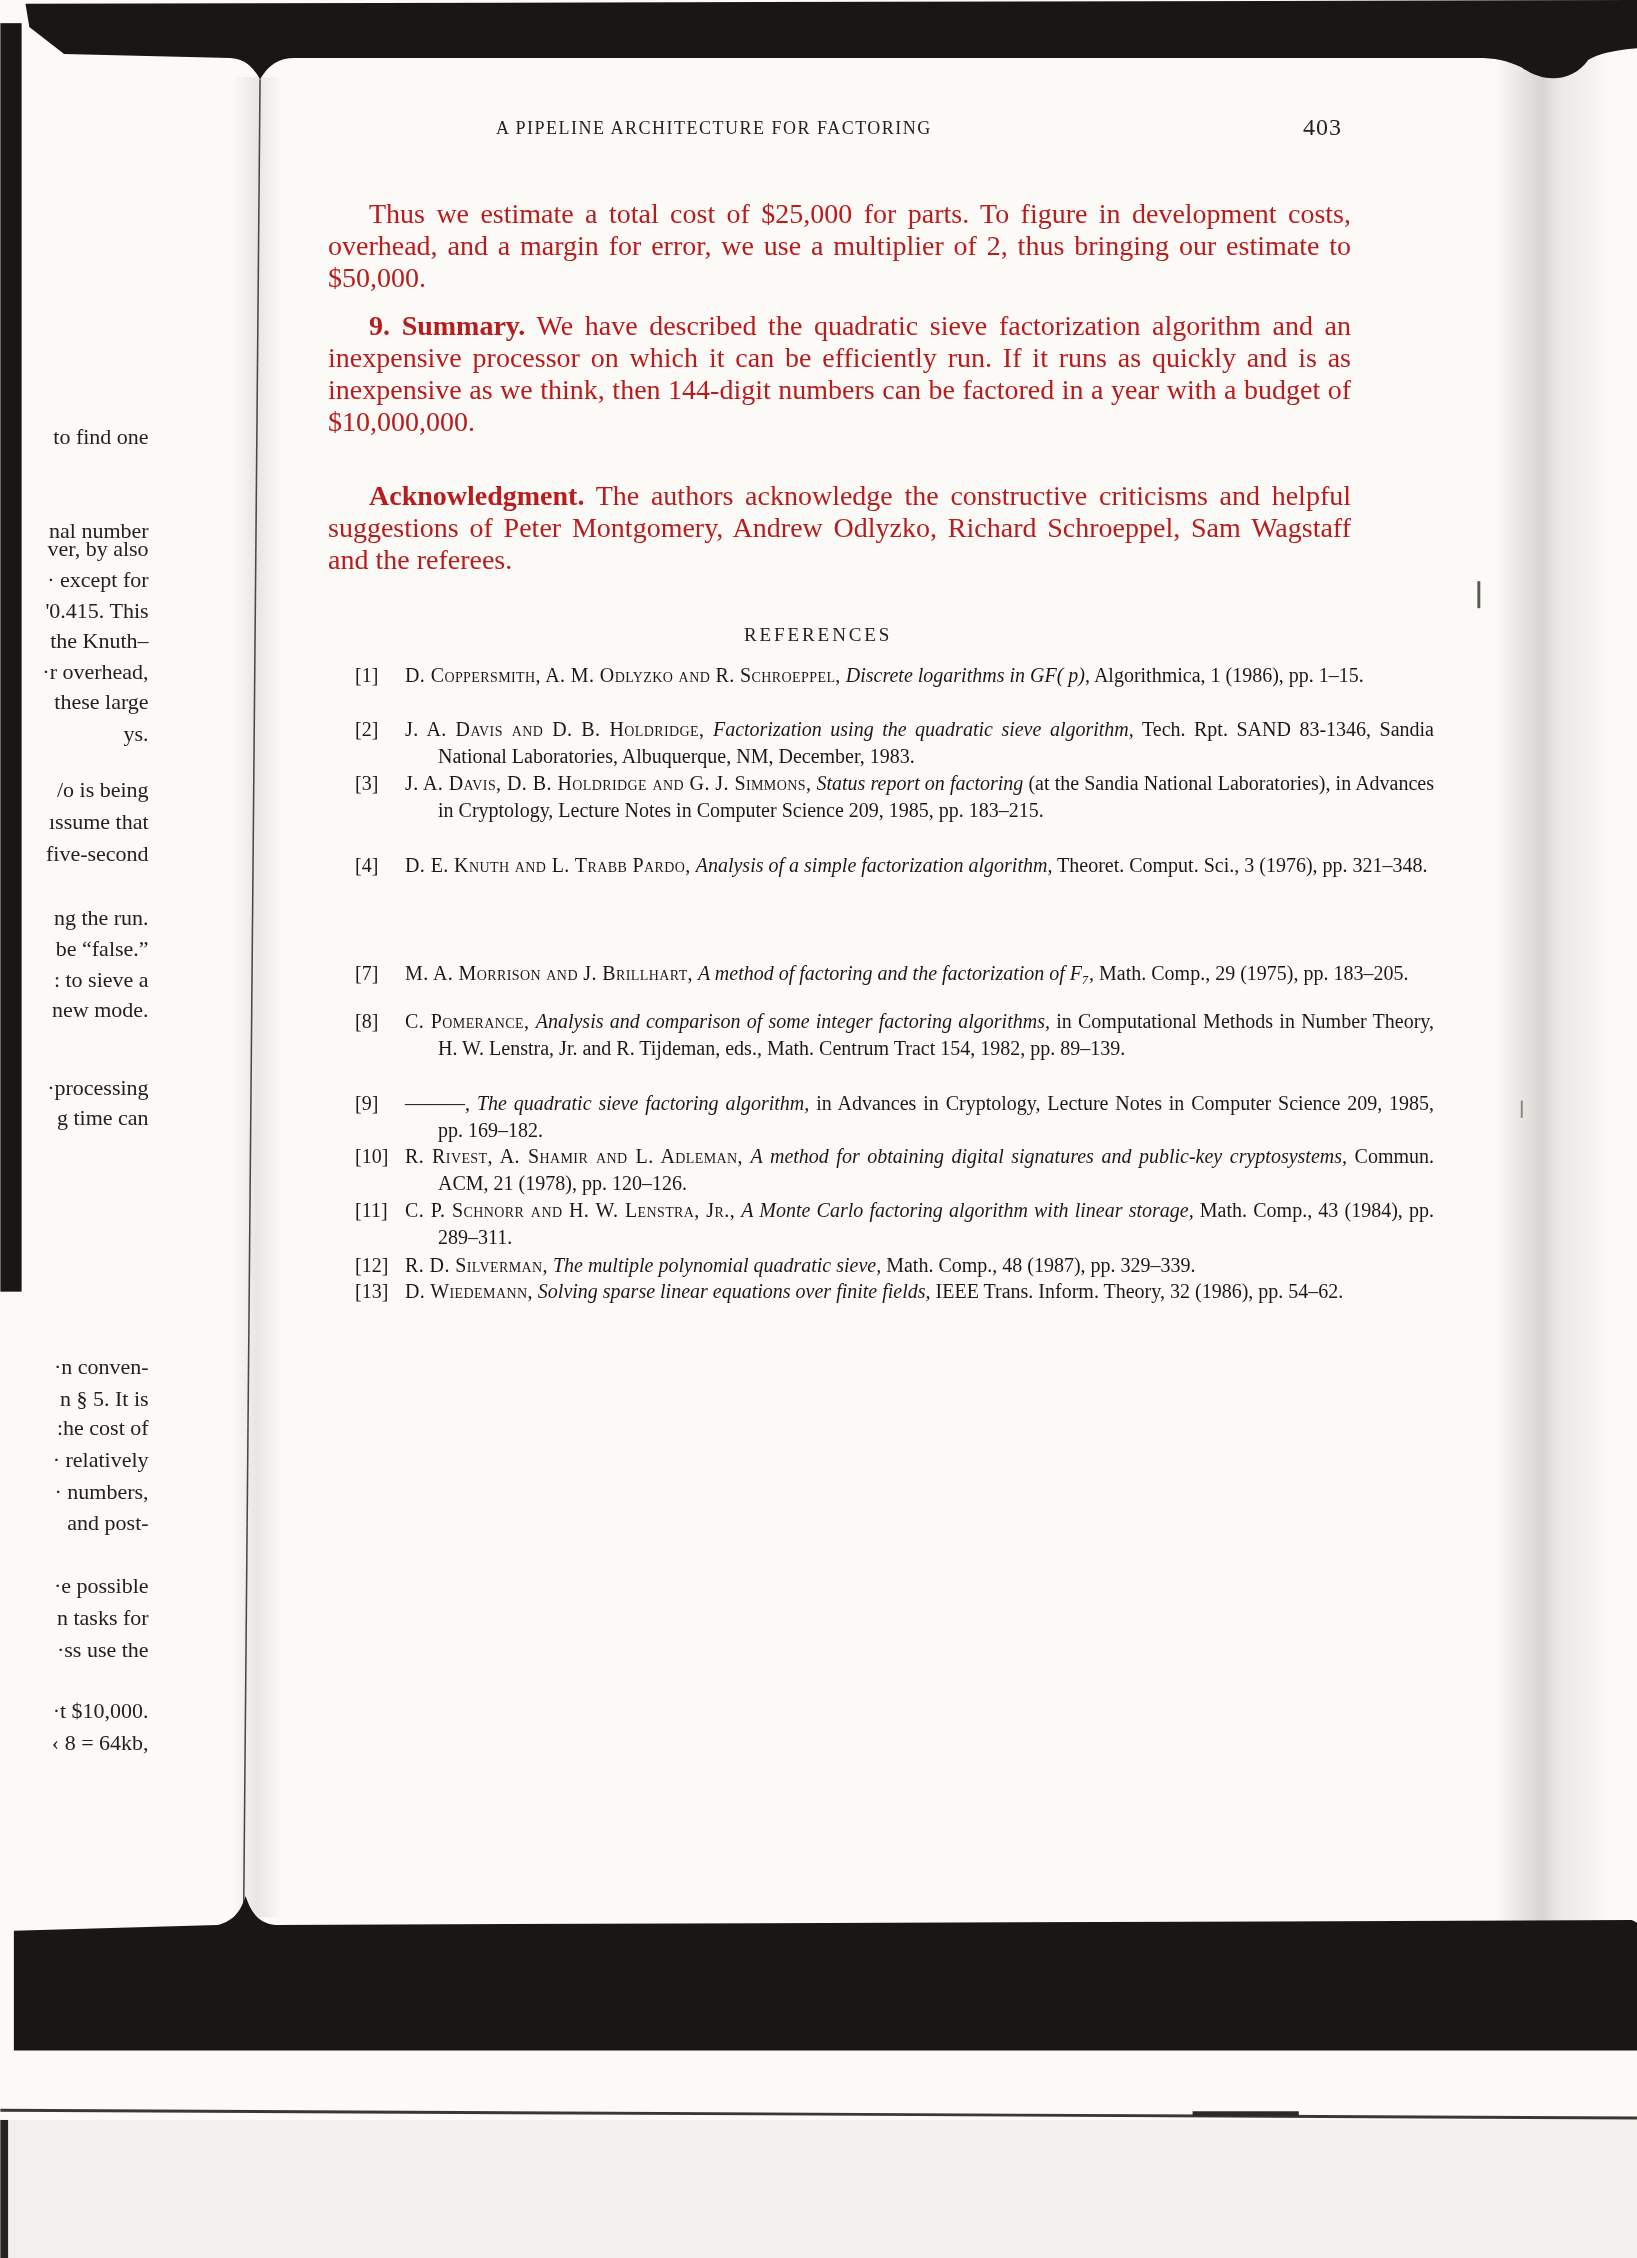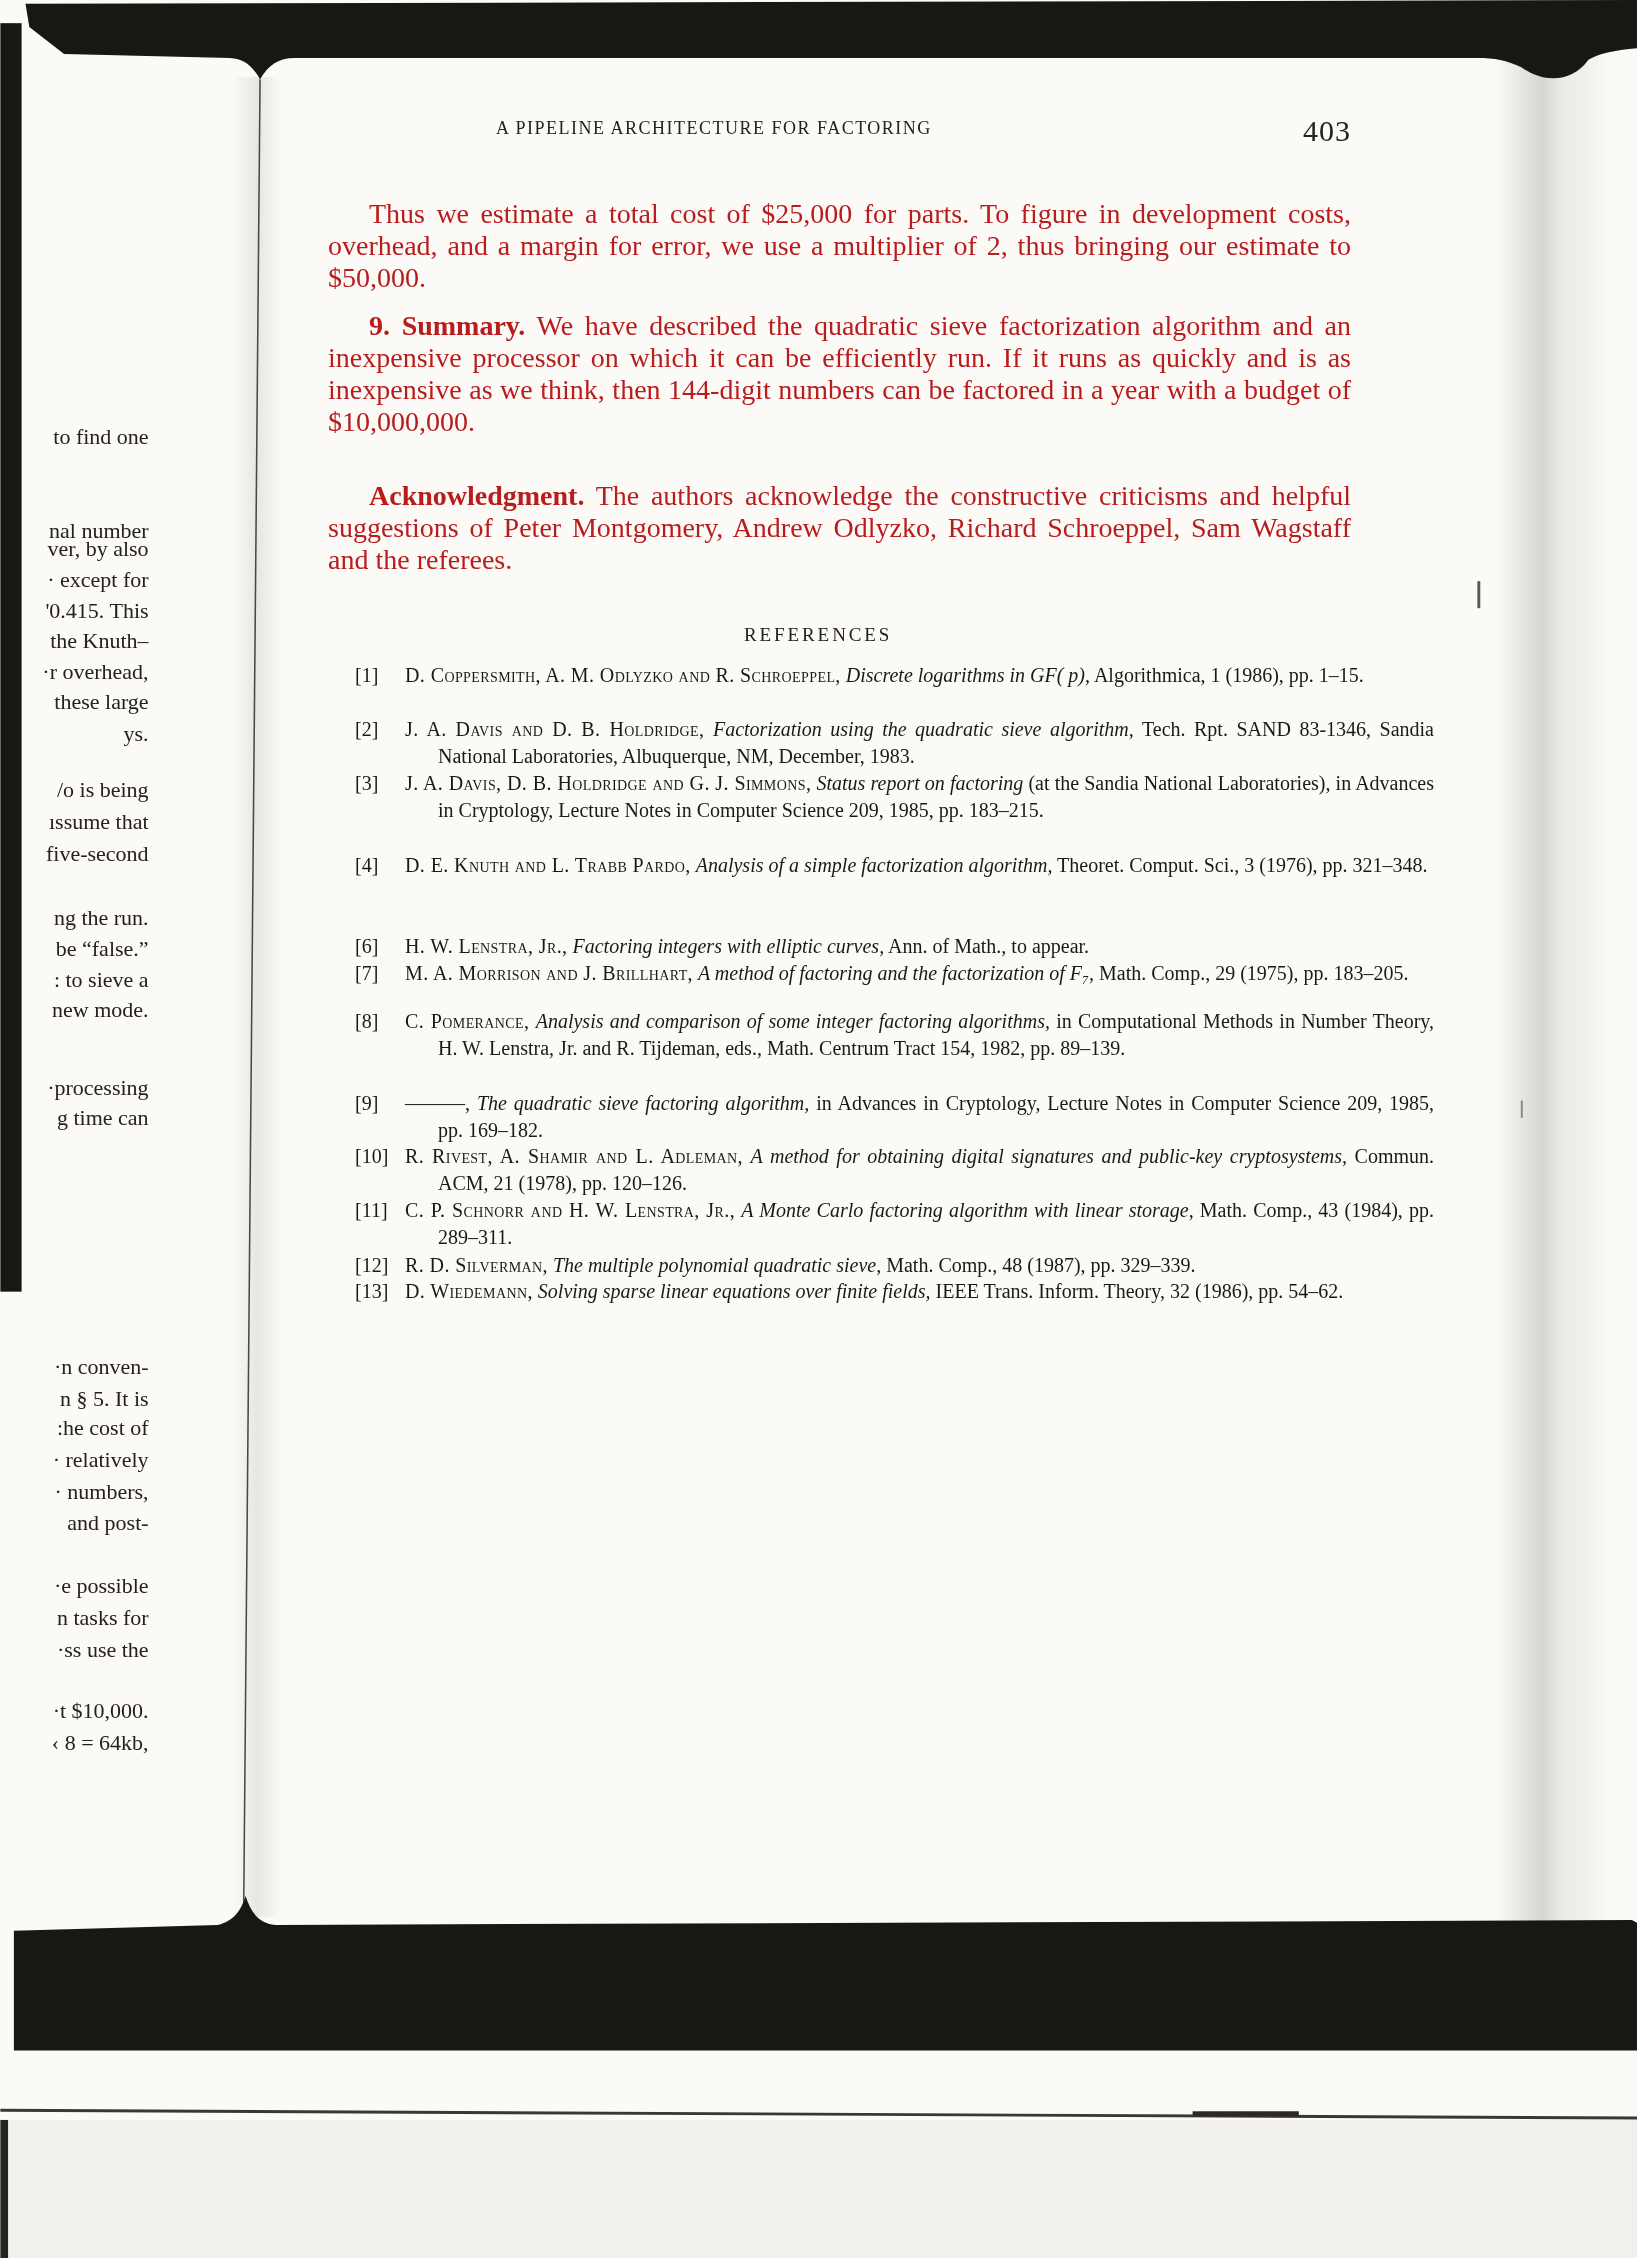--- a/index.html
+++ b/index.html
@@ -20,7 +20,7 @@
   }
   .page-num{
     left:1303px;top:114px;
-    font-size:30px;letter-spacing:1px;color:#242220;
+    font-size:24px;letter-spacing:1px;color:#242220;
   }
   .body-par{
     left:328px;width:1023px;

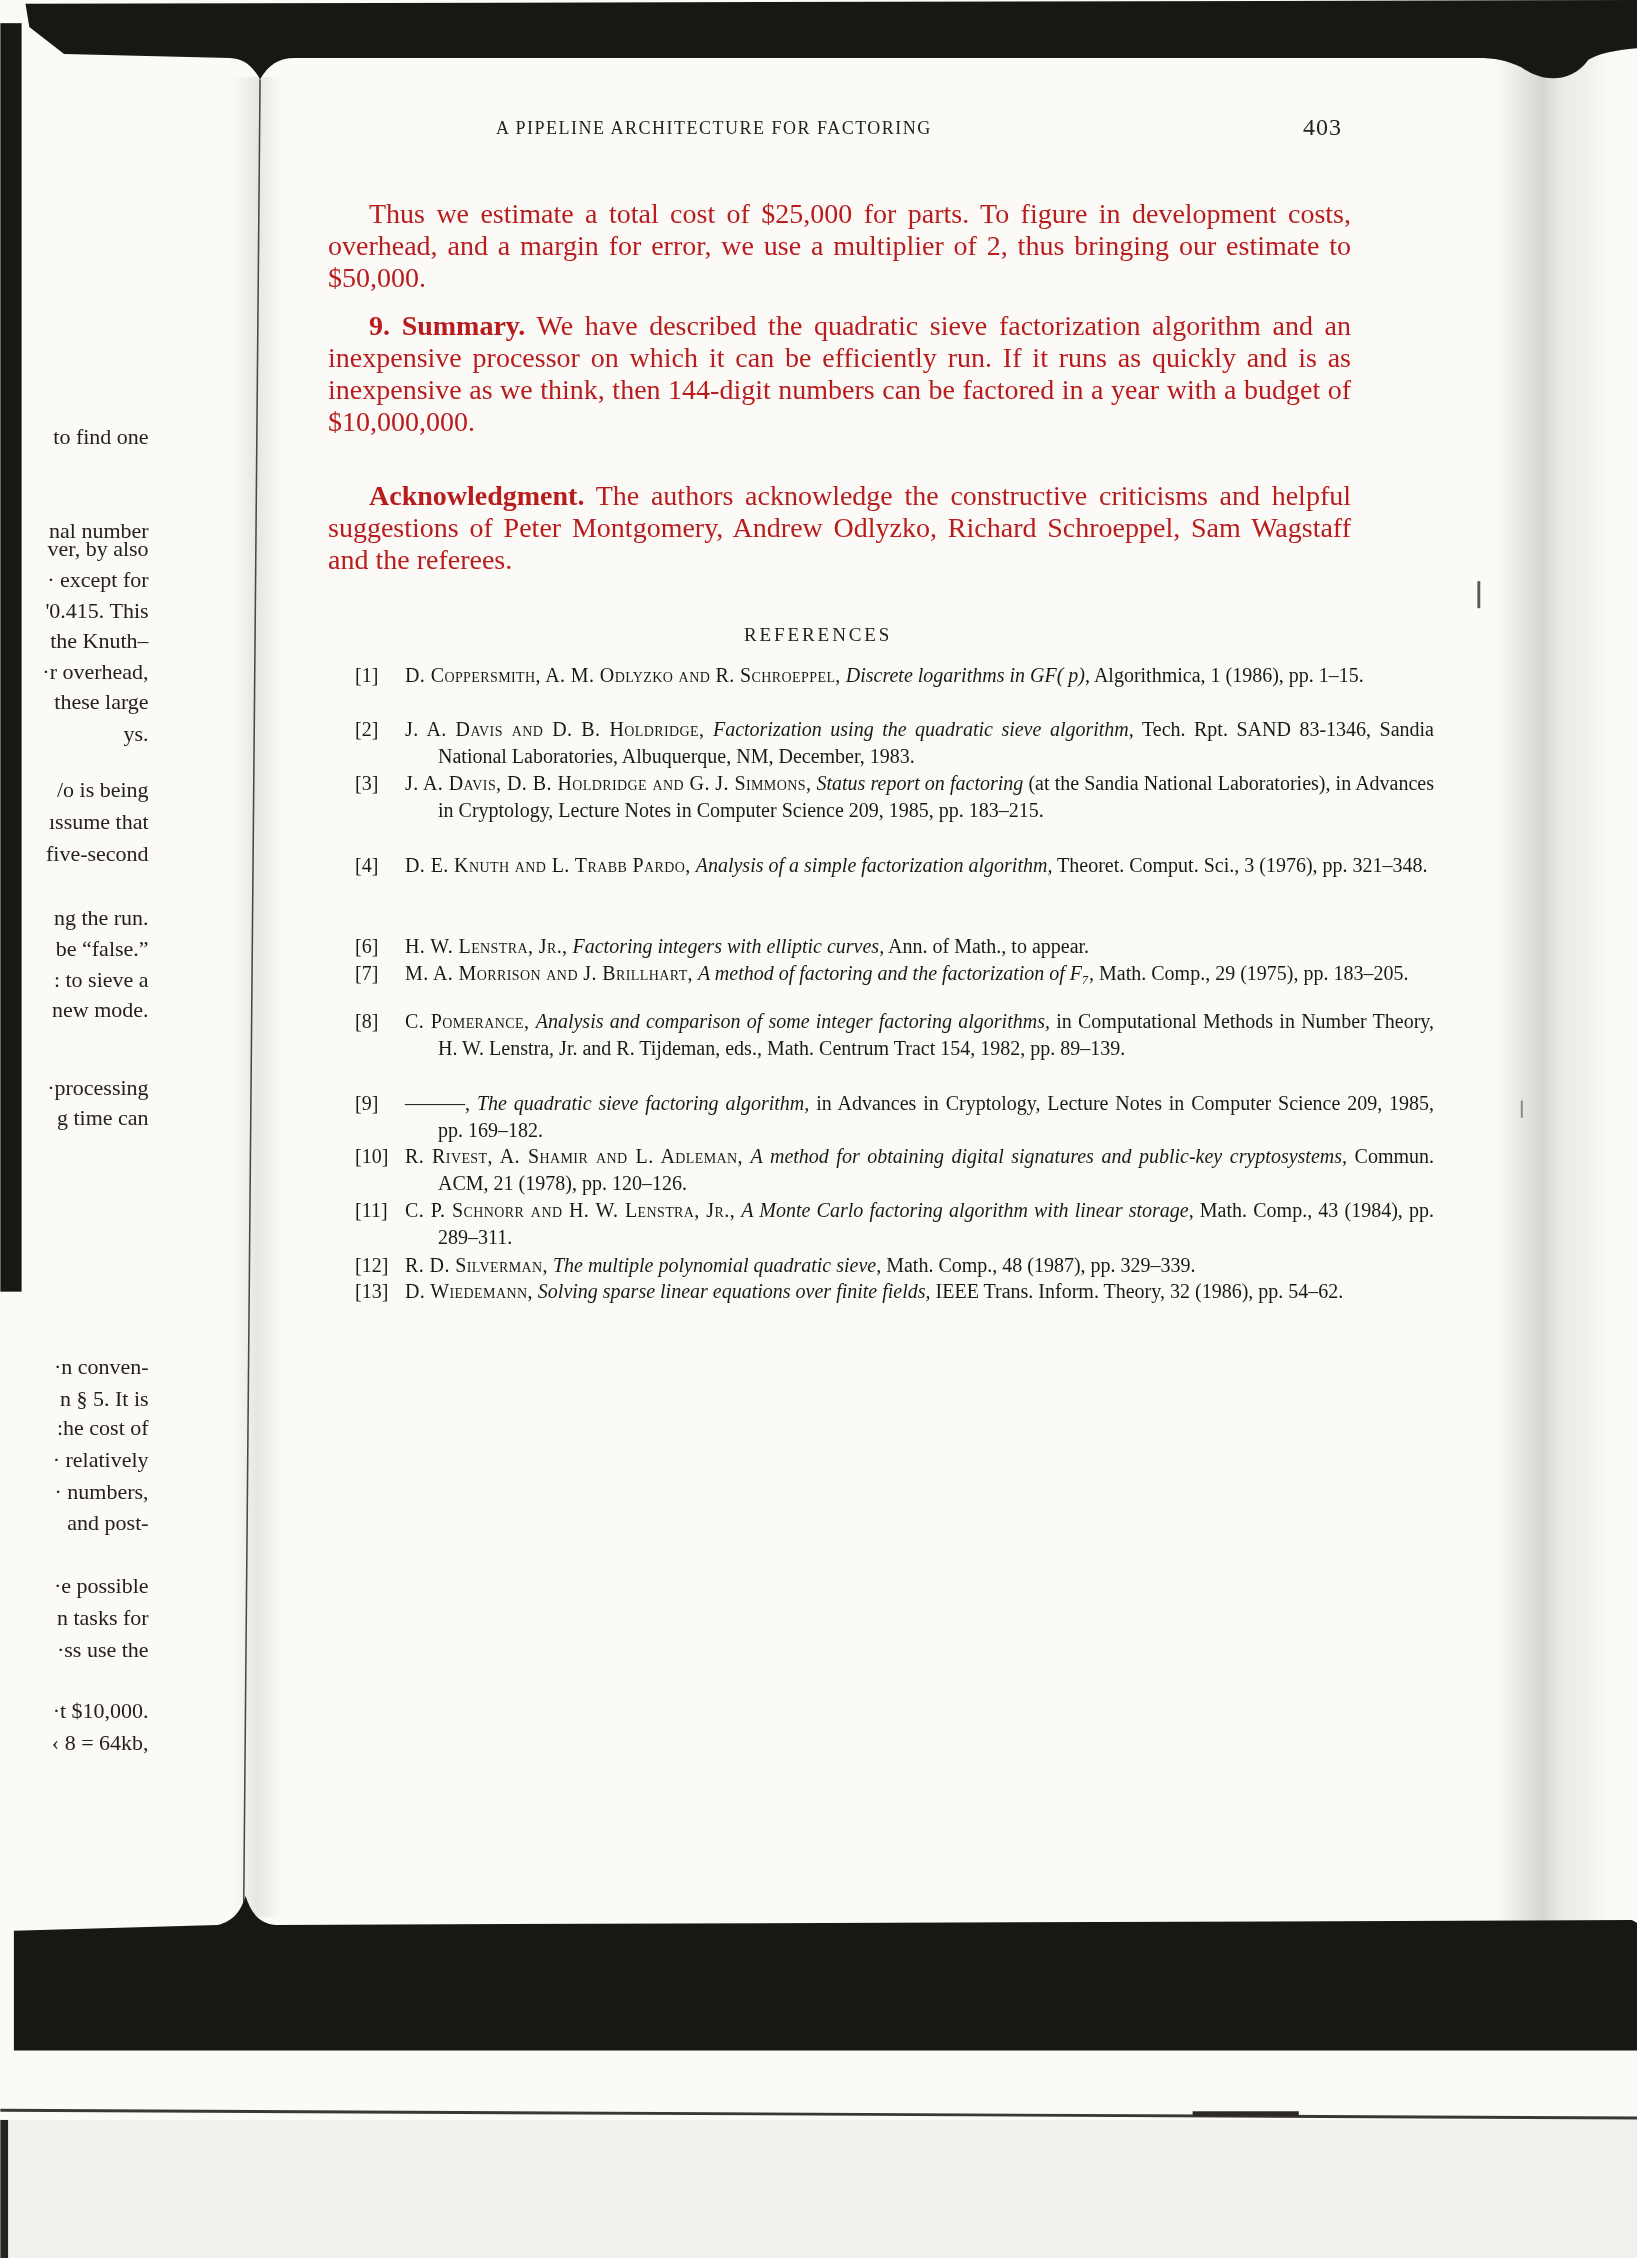--- a/index.html
+++ b/index.html
@@ -141,11 +141,6 @@
     <span class="lbl">[4]</span><span class="a">D. E. Knuth and L. Trabb Pardo,</span>
     <span class="t">Analysis of a simple factorization algorithm,</span>
     <span>Theoret. Comput. Sci., 3 (1976), pp. 321–348.</span>
-  </div>
-  <div class="abs ref" style="top:933px">
-    <span class="lbl">[6]</span><span class="a">H. W. Lenstra, Jr.,</span>
-    <span class="t">Factoring integers with elliptic curves,</span>
-    <span>Ann. of Math., to appear.</span>
   </div>
   <div class="abs ref" style="top:960px">
     <span class="lbl">[7]</span><span class="a">M. A. Morrison and J. Brillhart,</span>

